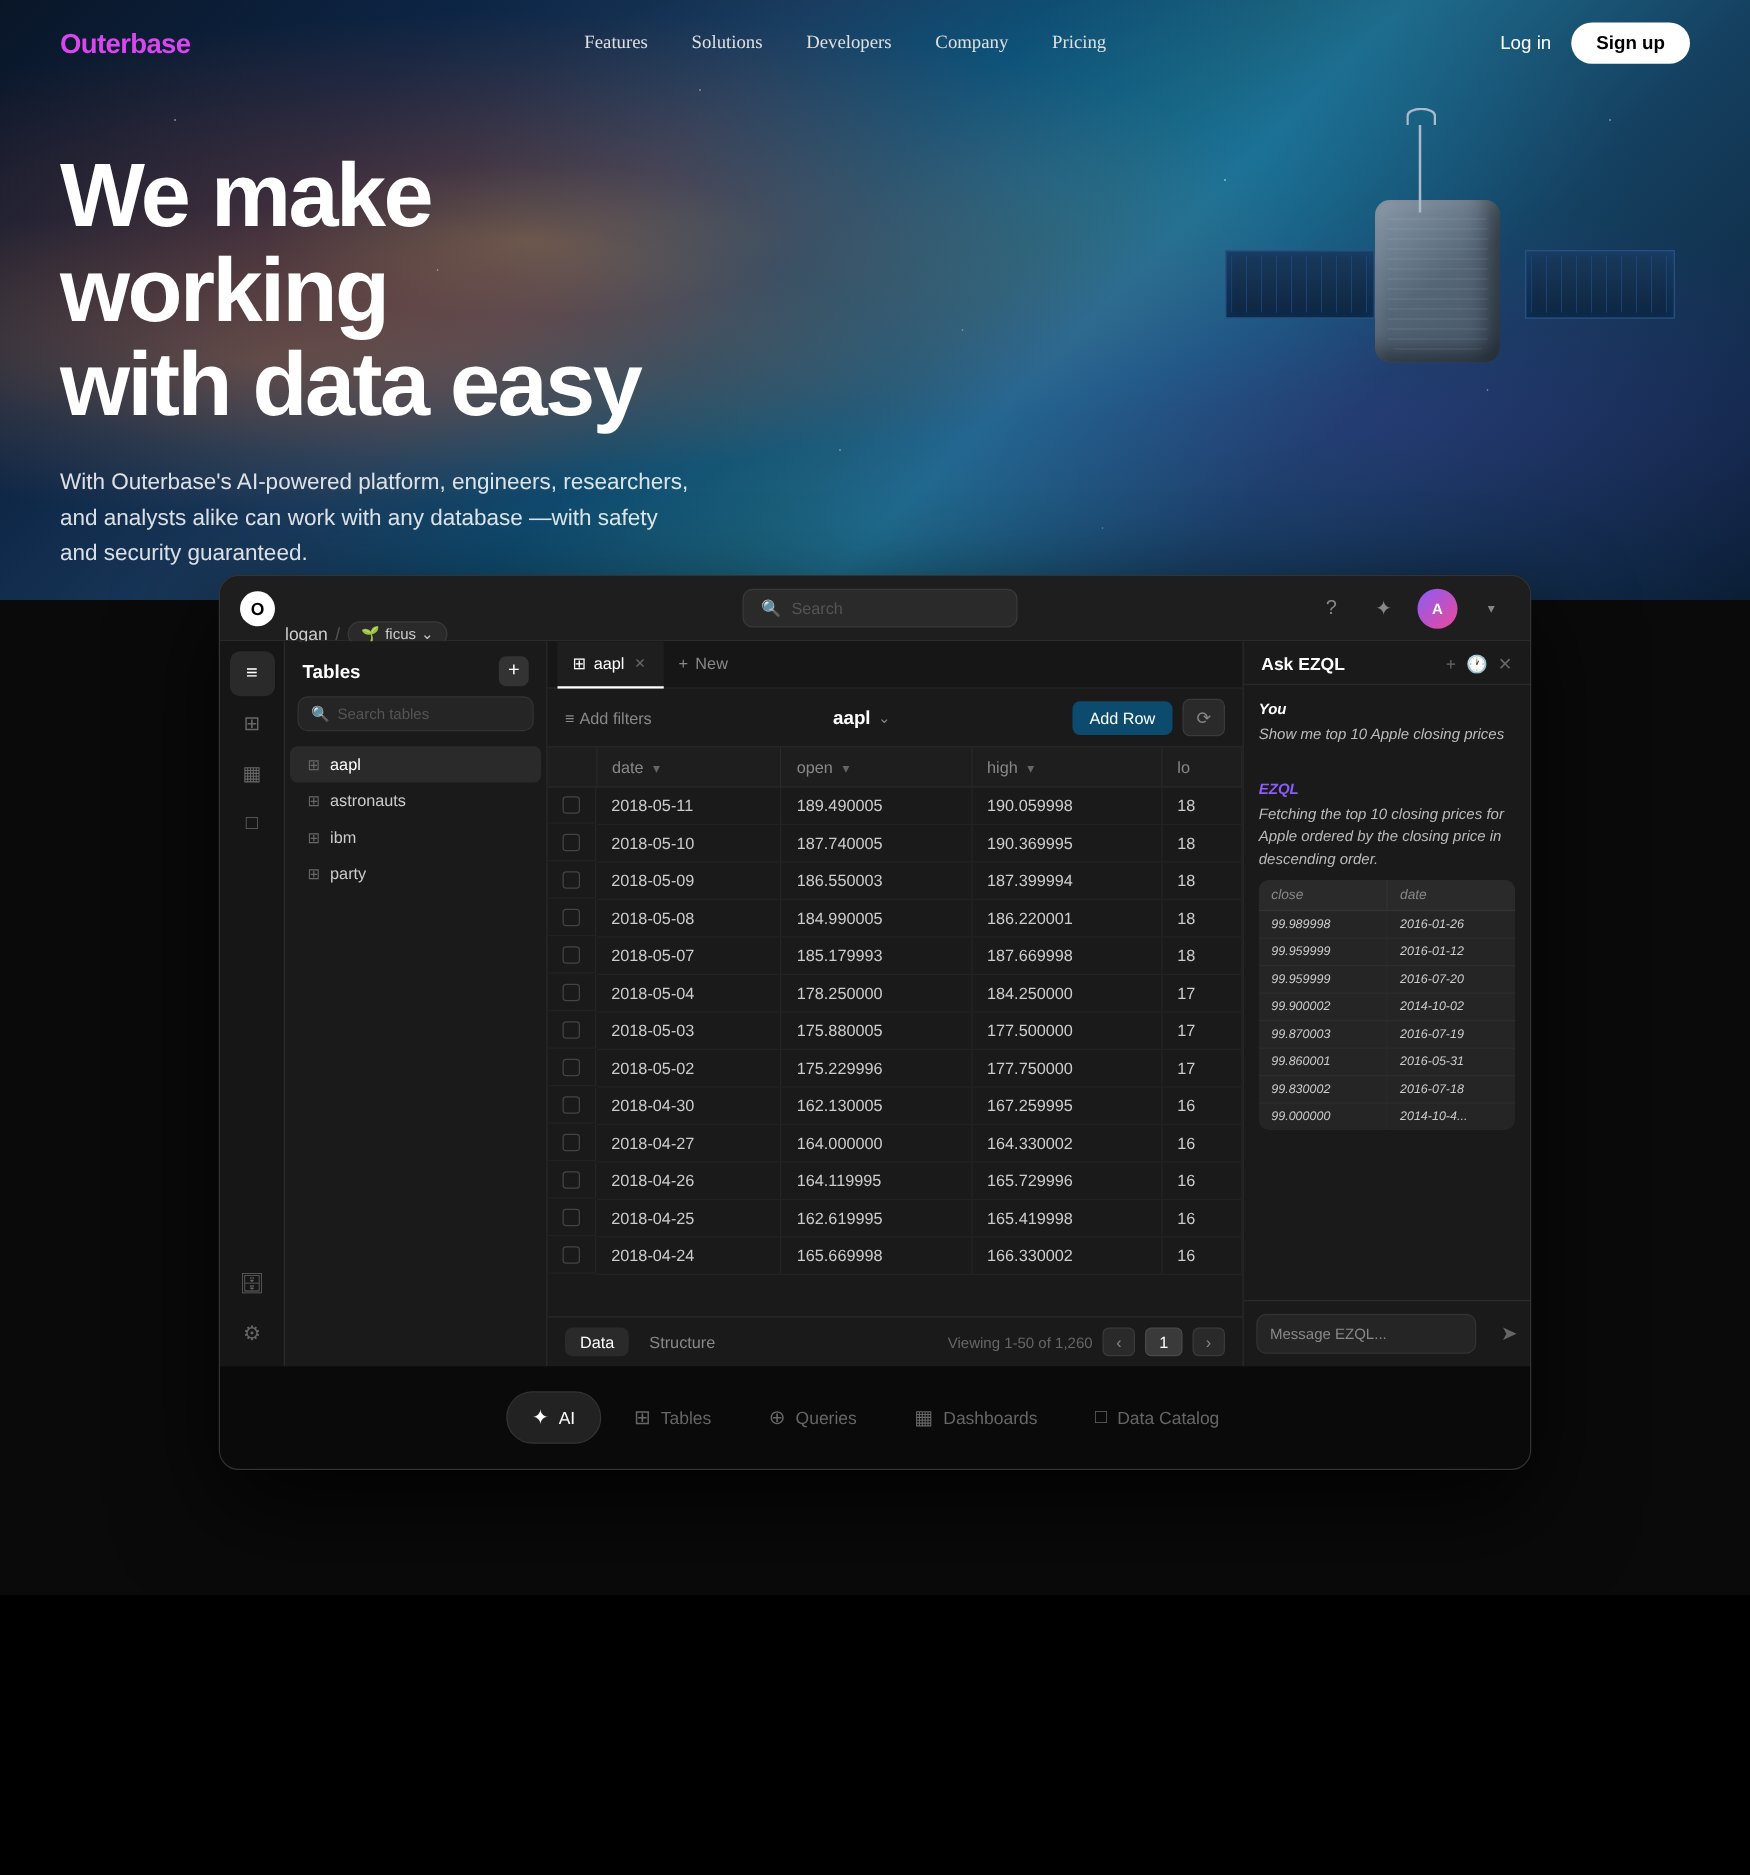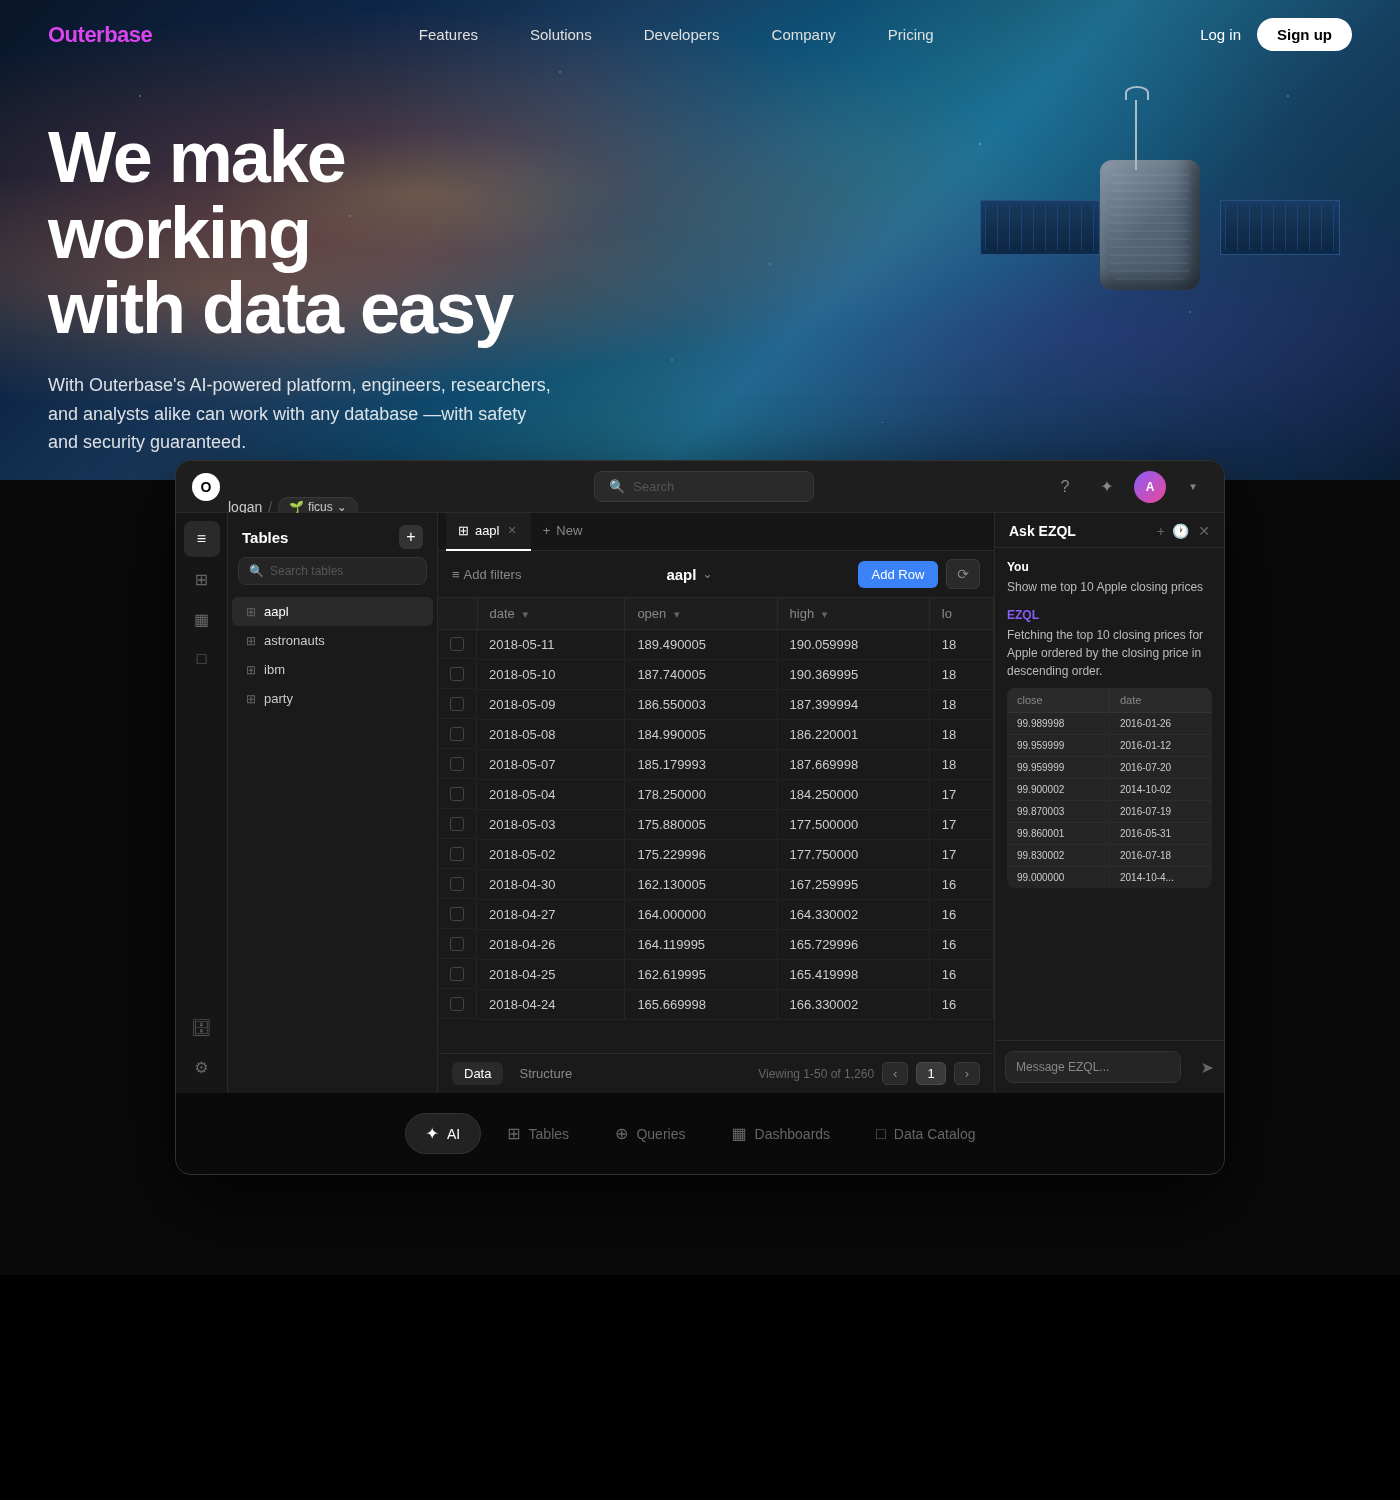--- a/index.html
+++ b/index.html
@@ -12,7 +12,7 @@
       padding: 18px 48px; background: transparent;
     }
     .nav-logo { color: #d946ef; font-size: 22px; font-weight: 700; letter-spacing: -0.5px; }
-    .nav-links { display: flex; gap: 52px; }
+    .nav-links { display: flex; gap: 35px; font-family: Liberation Serif, serif; }
     .nav-links a { color: #e0e0e0; font-size: 15px; text-decoration: none; }
     .nav-actions { display: flex; align-items: center; gap: 16px; }
     .nav-login { color: #fff; font-size: 15px; background: none; border: none; cursor: pointer; }

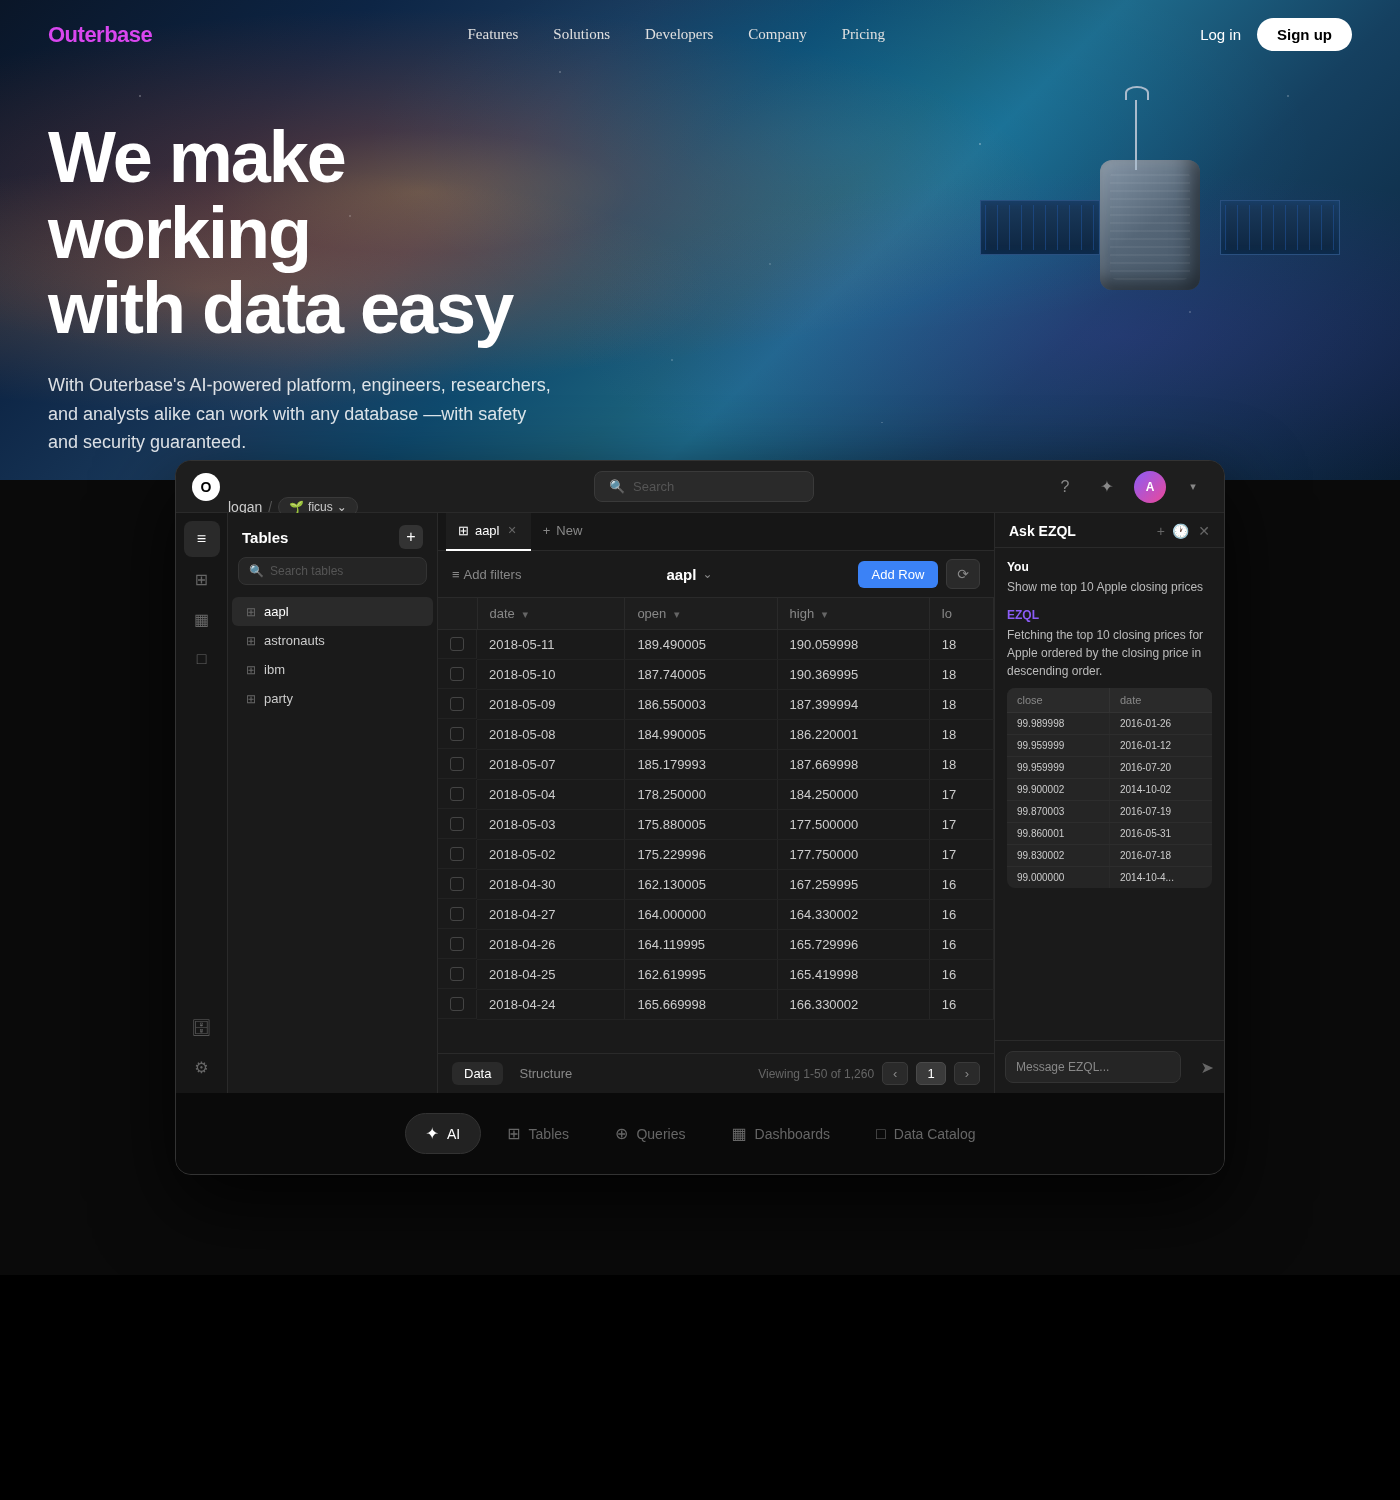--- a/index.html
+++ b/index.html
@@ -168,7 +168,7 @@
     .table-name-display { color: #fff; font-size: 15px; font-weight: 600; }
     .chevron-down { color: #888; font-size: 12px; }
     .toolbar-right { display: flex; align-items: center; gap: 8px; }
-    .add-row-btn { background: #3b82f6; border: none; border-radius: 6px; color: #fff; font-size: 13px; padding: 6px 14px; cursor: pointer; }
+    .add-row-btn { background: #0c4a6e; border: none; border-radius: 6px; color: #fff; font-size: 13px; padding: 6px 14px; cursor: pointer; }
     .refresh-btn { background: #2a2a2a; border: 1px solid #3a3a3a; border-radius: 6px; color: #888; font-size: 14px; padding: 6px 10px; cursor: pointer; }
 
     

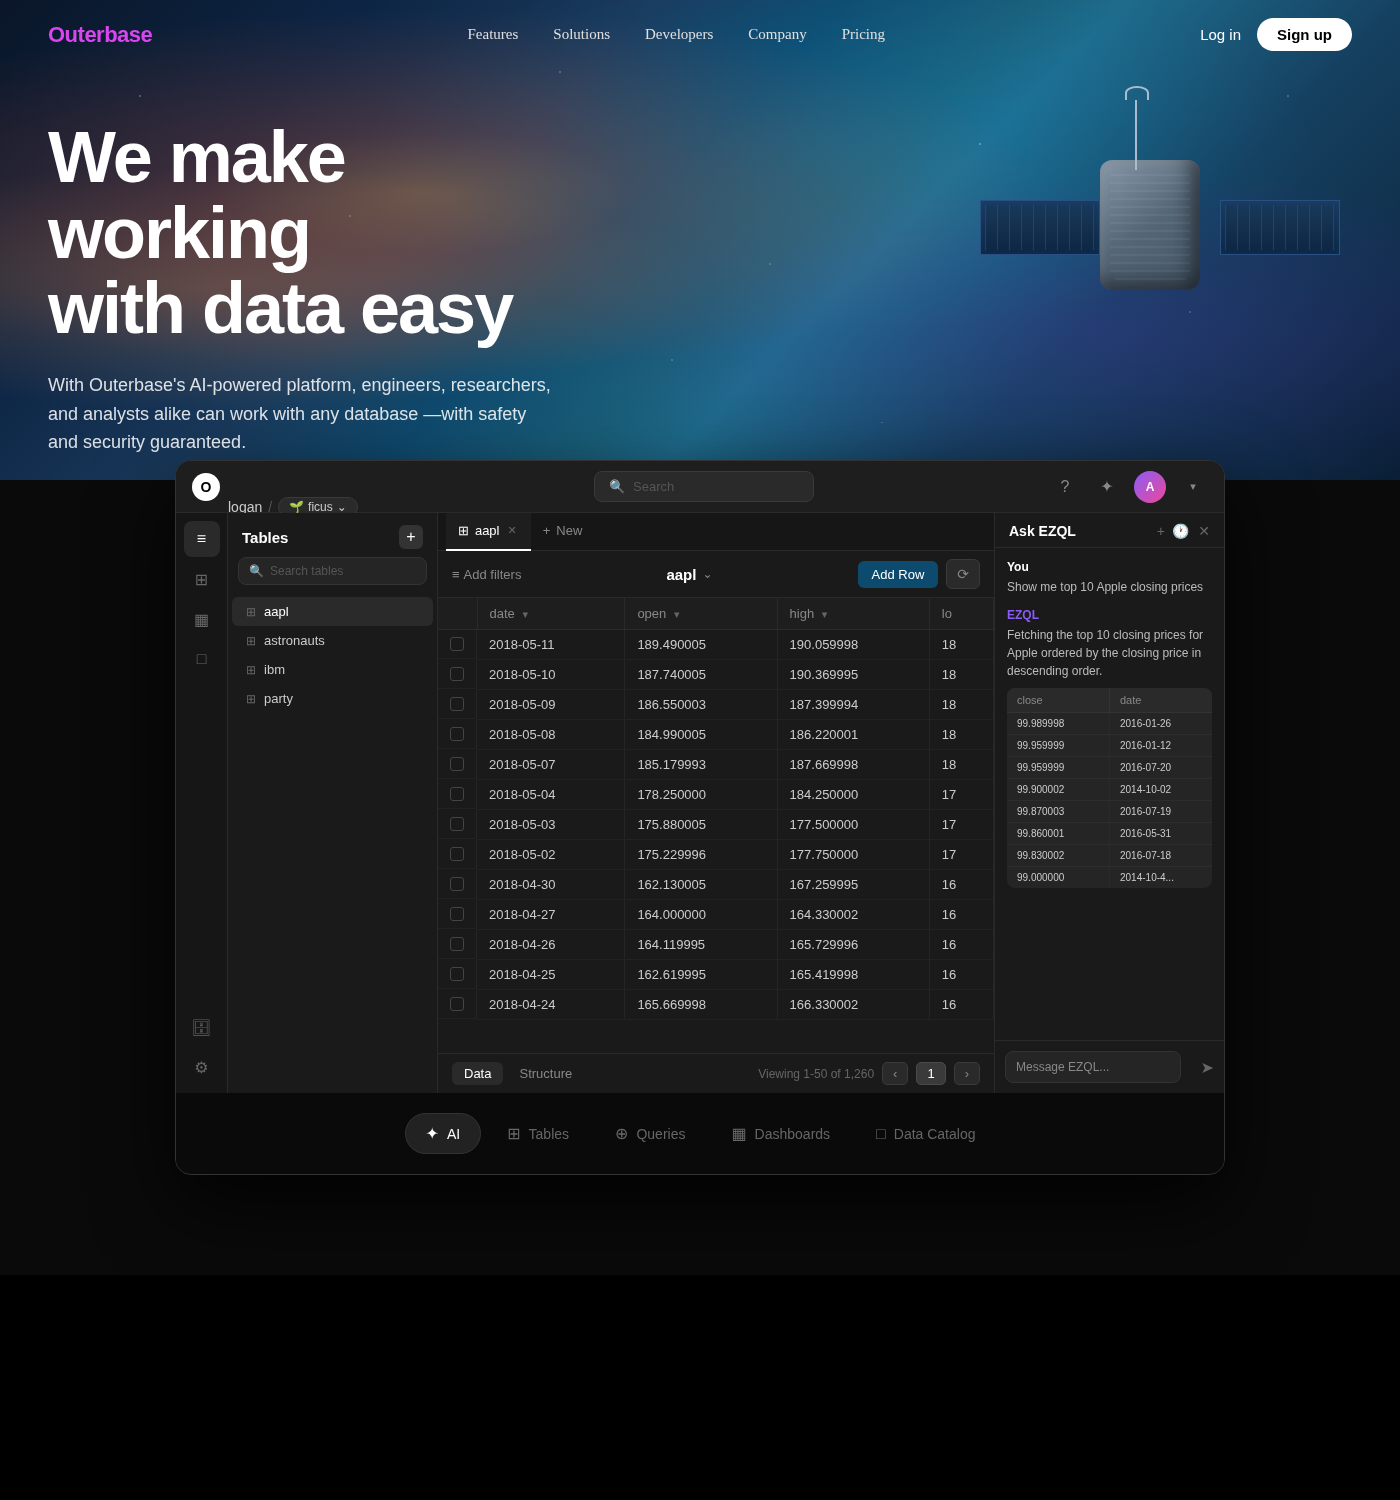--- a/index.html
+++ b/index.html
@@ -195,7 +195,7 @@
     .ezql-title { color: #fff; font-size: 14px; font-weight: 600; }
     .ezql-header-actions { display: flex; align-items: center; gap: 8px; }
     .ezql-action-btn { background: none; border: none; color: #666; font-size: 14px; cursor: pointer; }
-    .ezql-messages { flex: 1; overflow-y: auto; padding: 12px; display: flex; flex-direction: column; gap: 12px; }
+    .ezql-messages { flex: 1; overflow-y: auto; padding: 12px; display: flex; flex-direction: column; gap: 28px; font-style: italic; }
     .message-user .message-label { color: #fff; font-size: 12px; font-weight: 600; margin-bottom: 4px; }
     .message-text { color: #bbb; font-size: 12px; line-height: 1.5; }
     .message-ezql .message-label { color: #8B5CF6; font-size: 12px; font-weight: 600; margin-bottom: 4px; }

